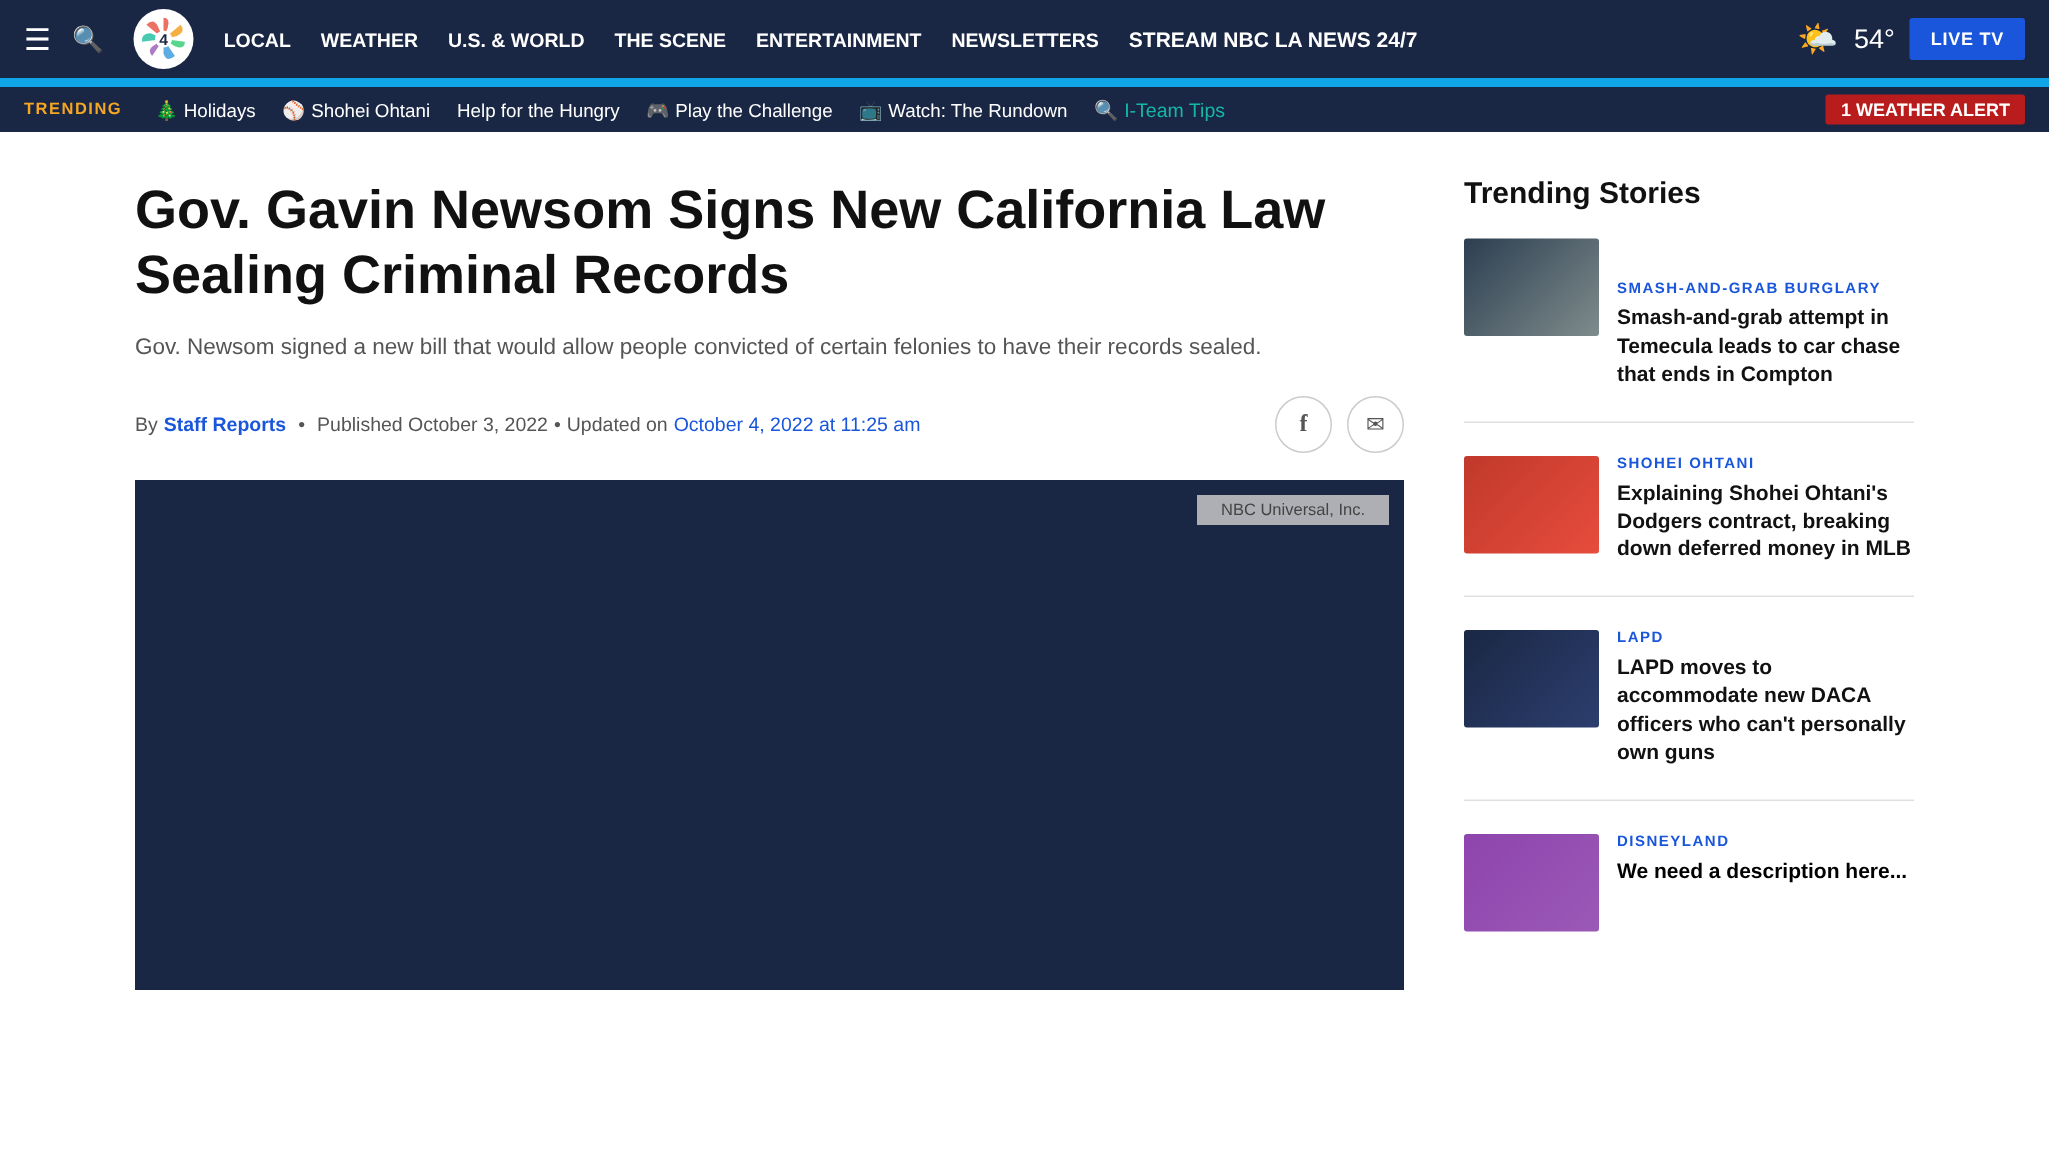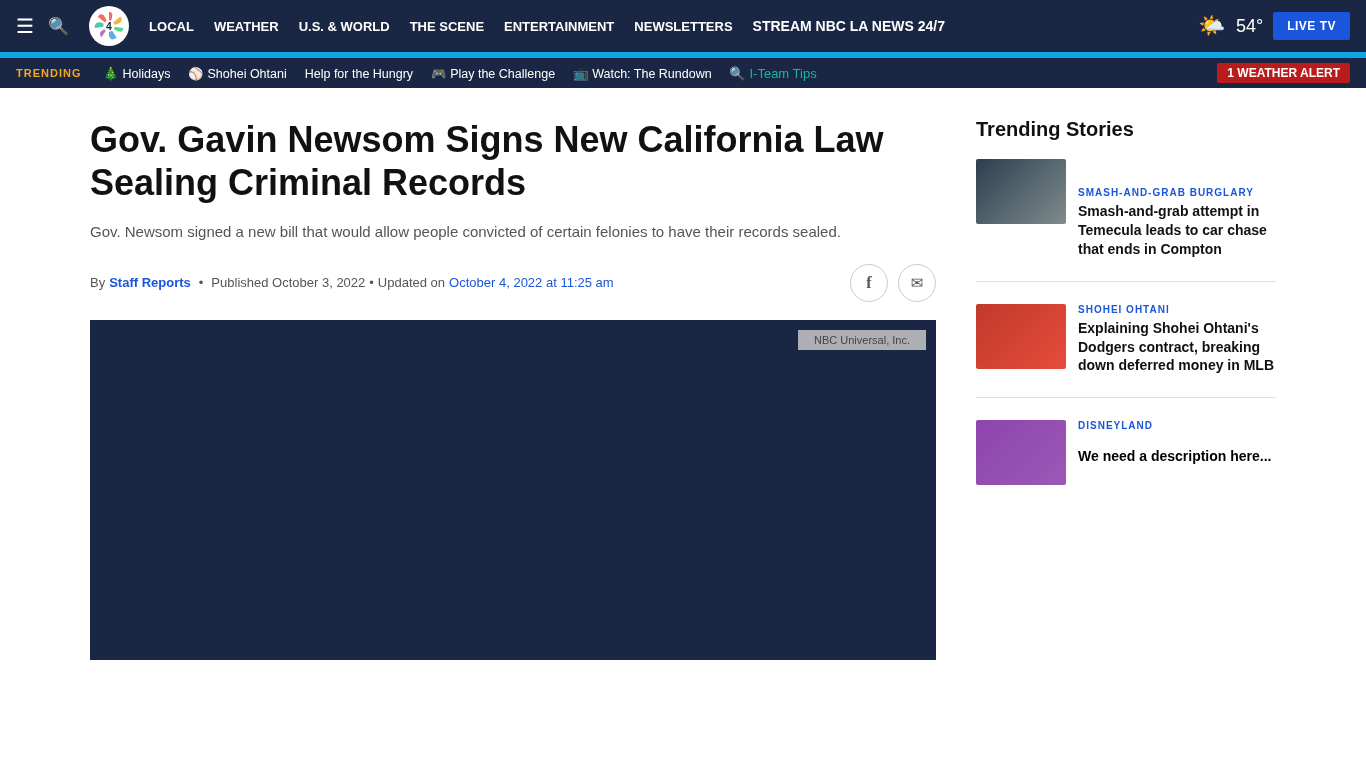--- a/index.html
+++ b/index.html
@@ -113,6 +113,13 @@
       </div>
     </div>
 
+    <div style="display:flex;gap:12px;margin-bottom:22px;padding-bottom:22px;border-bottom:1px solid #e0e0e0;">
+      <div style="width:90px;height:65px;background:linear-gradient(135deg,#1a2744,#2c3e6e);flex-shrink:0;border-radius:2px;cursor:pointer;"></div>
+      <div>
+        <div style="font-size:10px;font-weight:700;letter-spacing:1px;text-transform:uppercase;color:#1a56db;margin-bottom:4px;">LAPD</div>
+        <div style="font-size:14px;font-weight:600;color:#111;line-height:1.35;cursor:pointer;">LAPD moves to accommodate new DACA officers who can't personally own guns</div>
+      </div>
+    </div>
 
     <div style="display:flex;gap:12px;margin-bottom:22px;">
       <div style="width:90px;height:65px;background:linear-gradient(135deg,#8e44ad,#9b59b6);flex-shrink:0;border-radius:2px;cursor:pointer;"></div>

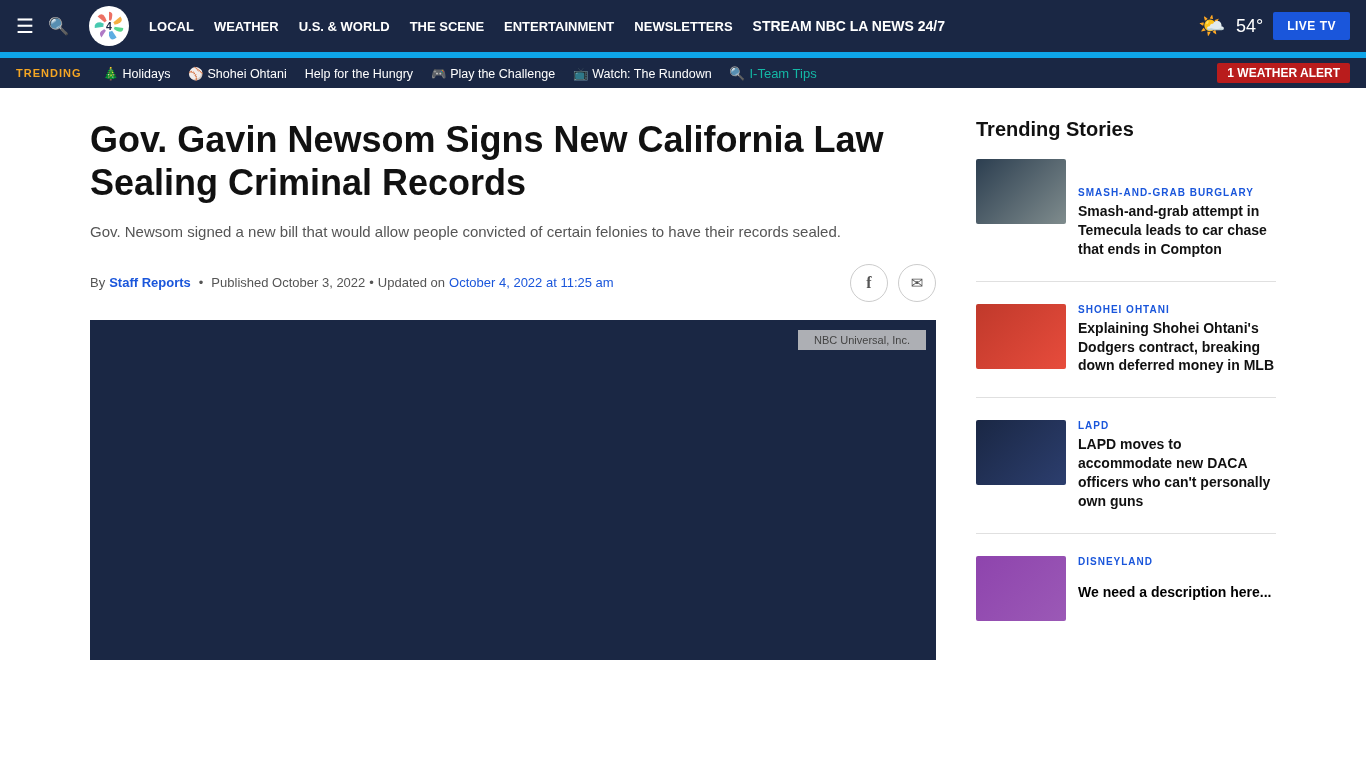--- a/index.html
+++ b/index.html
@@ -124,7 +124,7 @@
     <div style="display:flex;gap:12px;margin-bottom:22px;">
       <div style="width:90px;height:65px;background:linear-gradient(135deg,#8e44ad,#9b59b6);flex-shrink:0;border-radius:2px;cursor:pointer;"></div>
       <div>
-        <div style="font-size:10px;font-weight:700;letter-spacing:1px;text-transform:uppercase;color:#1a56db;margin-bottom:16px;">DISNEYLAND</div>
+        <div style="font-size:10px;font-weight:700;letter-spacing:1px;text-transform:uppercase;color:#1a56db;margin-bottom:4px;">DISNEYLAND</div>
         <div style="font-size:14px;font-weight:600;color:#000000;line-height:1.35;cursor:pointer;">We need a description here...</div>
       </div>
     </div>

